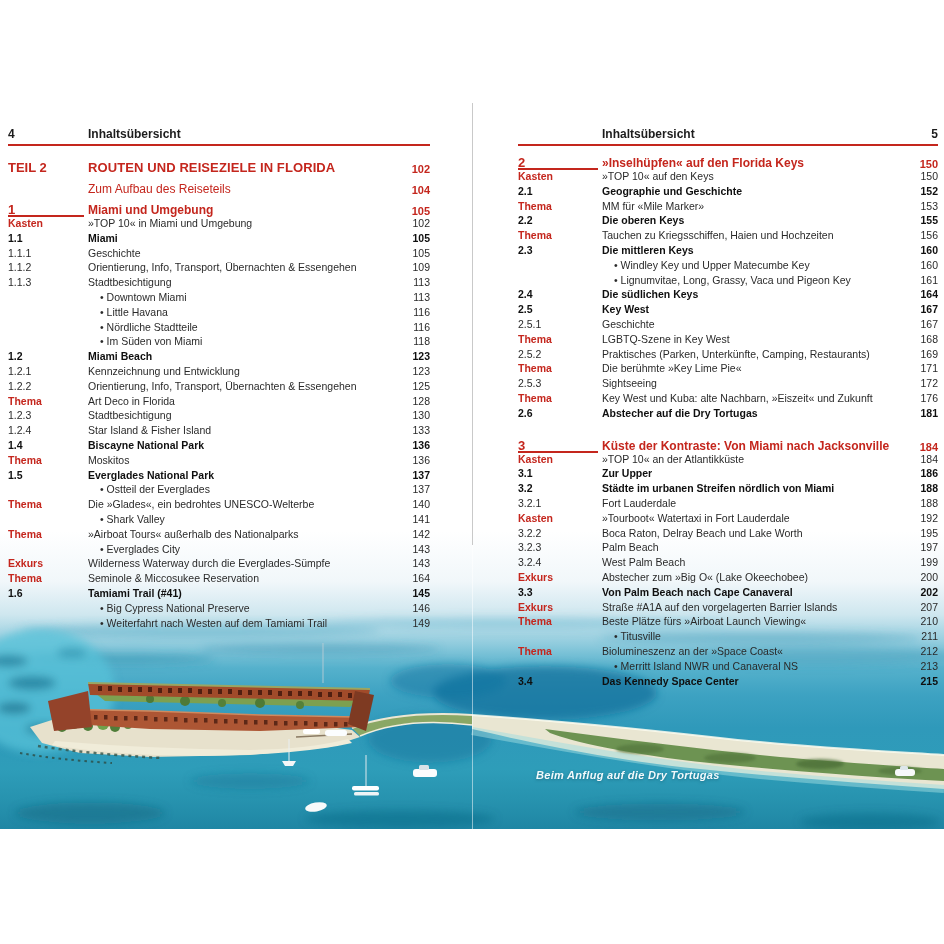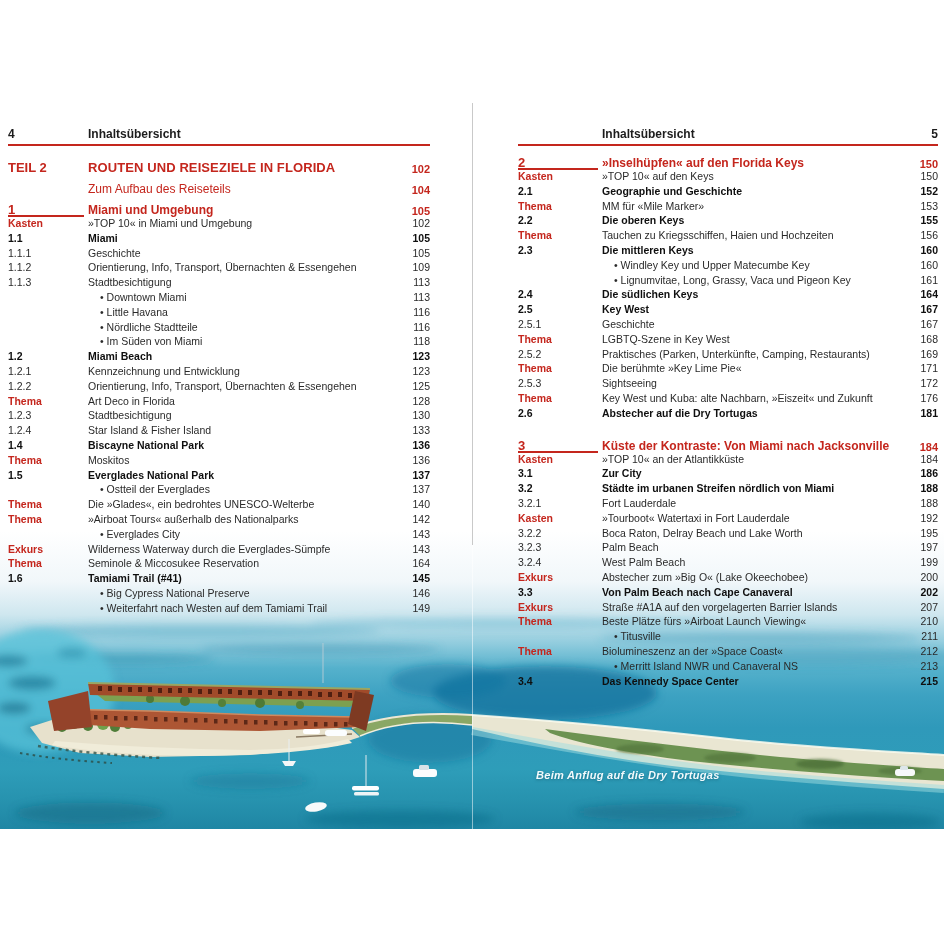--- a/index.html
+++ b/index.html
@@ -518,7 +518,7 @@
         </div>
         <div class="row t-bold">
           <span class="lbl">3.1</span>
-          <span class="ttl">Zur City</span>
+          <span class="ttl">Zur Upper</span>
           <span class="pg">186</span>
         </div>
         <div class="row t-bold">

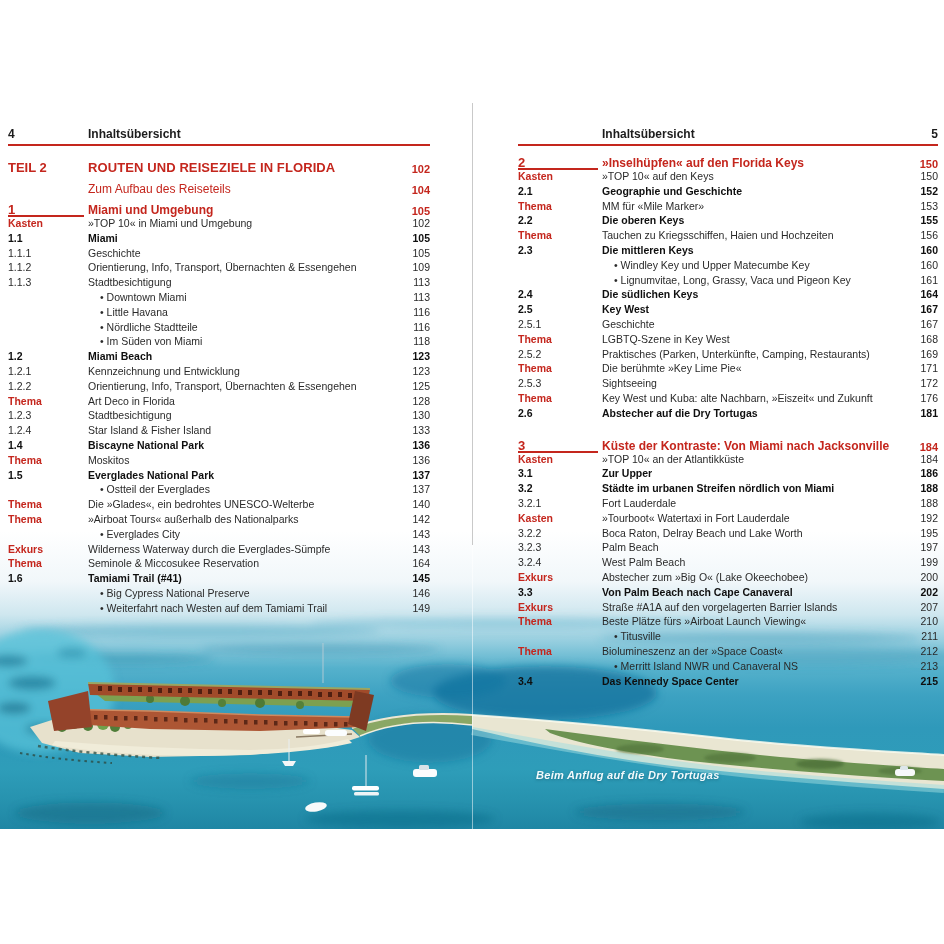--- a/index.html
+++ b/index.html
@@ -371,6 +371,11 @@
           <span class="ttl">Die »Glades«, ein bedrohtes UNESCO-Welterbe</span>
           <span class="pg">140</span>
         </div>
+        <div class="row t-bullet">
+          <span class="lbl"></span>
+          <span class="ttl">• Shark Valley</span>
+          <span class="pg">141</span>
+        </div>
         <div class="row t-kasten">
           <span class="lbl">Thema</span>
           <span class="ttl">»Airboat Tours« außerhalb des Nationalparks</span>

